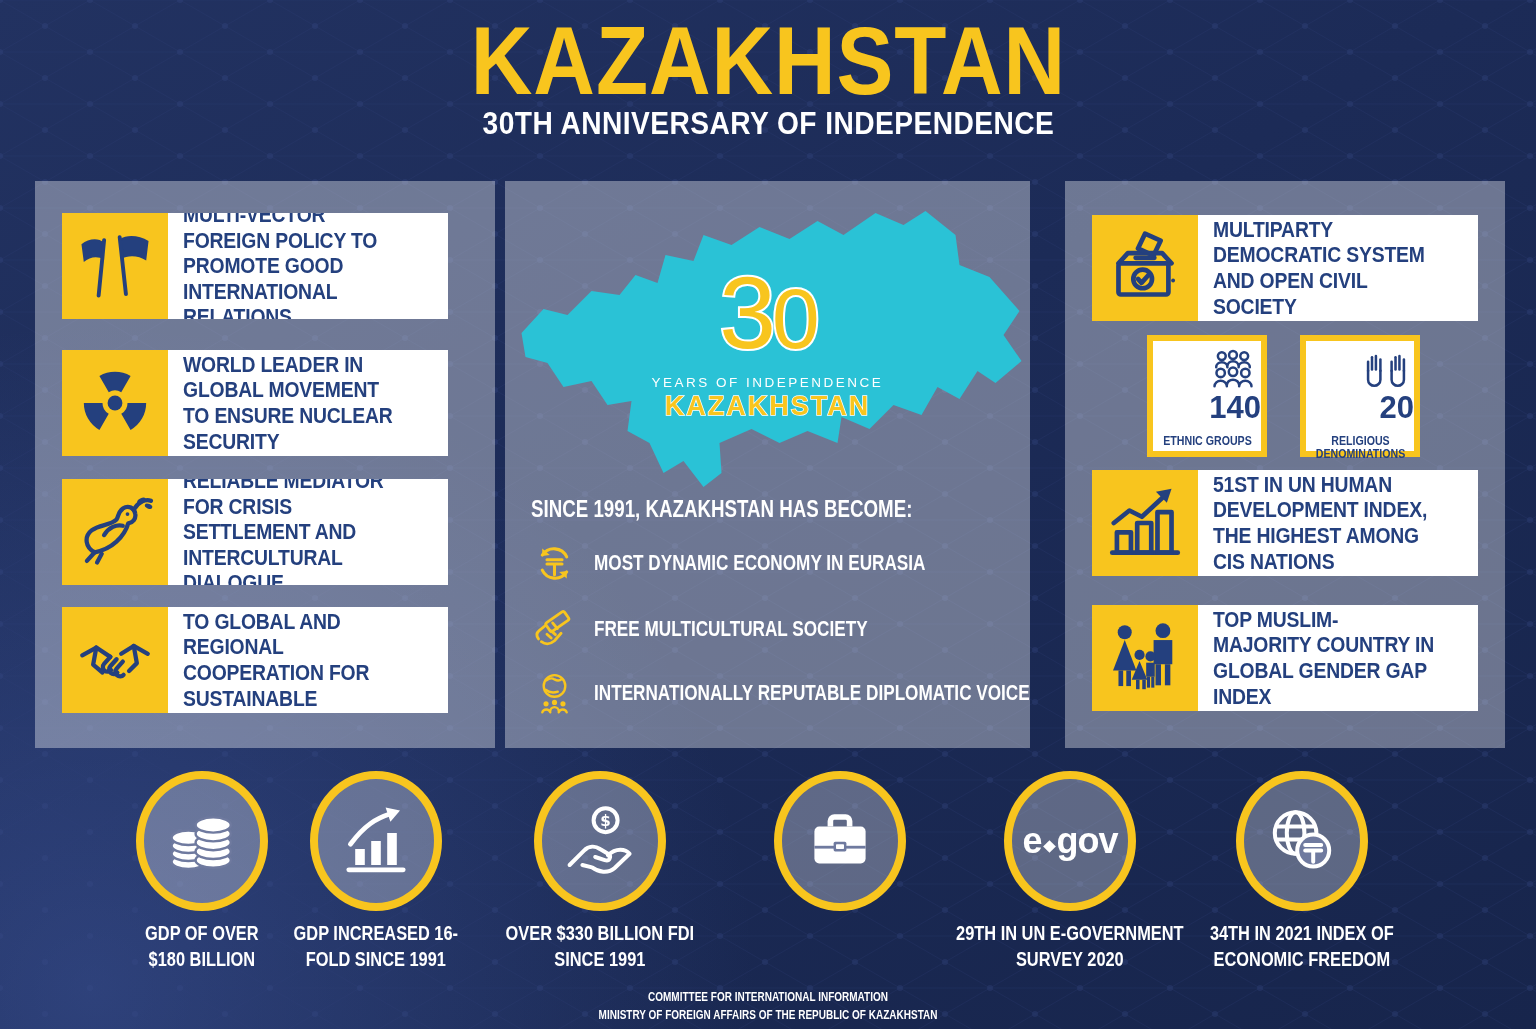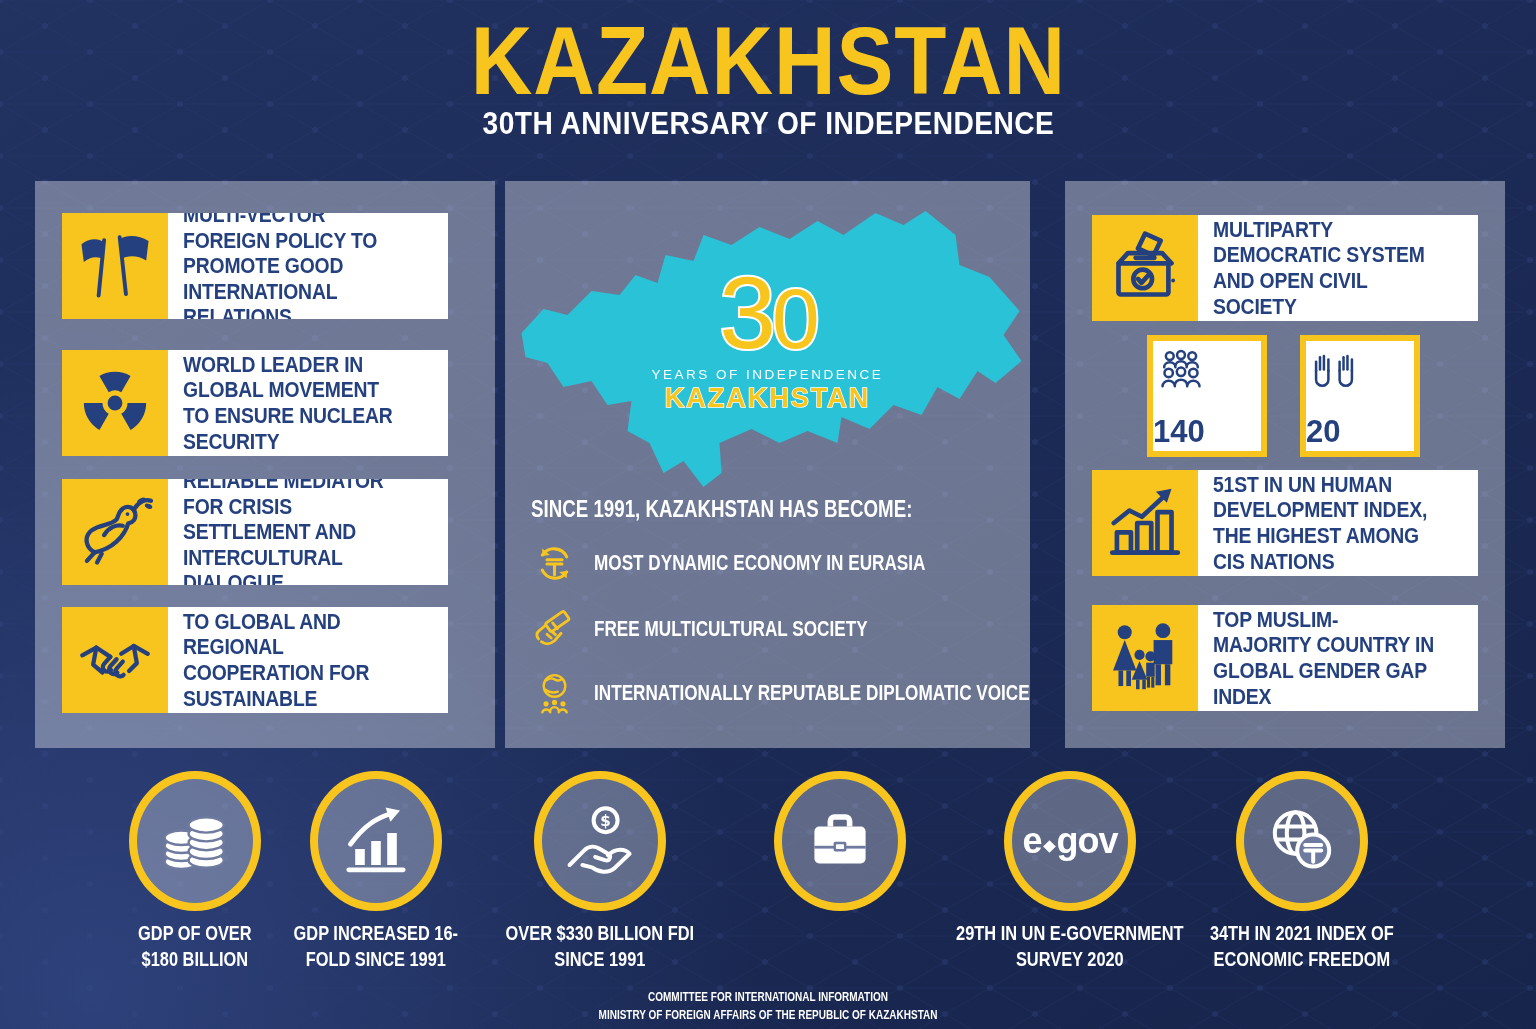--- a/index.html
+++ b/index.html
@@ -40,7 +40,7 @@
   .logo-num{font-size:102px;font-weight:400;line-height:.92;color:#F8C51E;
     -webkit-text-stroke:4px #ffffff;paint-order:stroke fill;letter-spacing:-4px;}
   .logo-num .n0{font-size:.84em;}
-  .logo-cap{font-size:13.5px;font-weight:400;color:#ffffff;letter-spacing:2.5px;margin-top:6px;}
+  .logo-cap{font-size:13.5px;font-weight:400;color:#ffffff;letter-spacing:2.5px;margin-top:14px;}
   .logo-country{font-size:27px;font-weight:700;color:#F8C51E;-webkit-text-stroke:1.5px #fff;paint-order:stroke fill;letter-spacing:2px;margin-top:1px;}
   .c-heading{position:absolute;left:26px;top:314px;color:#fff;font-size:24px;font-weight:700;width:470px;}
   .bullet{position:absolute;left:26px;width:480px;height:48px;display:flex;align-items:center;justify-content:flex-end;}

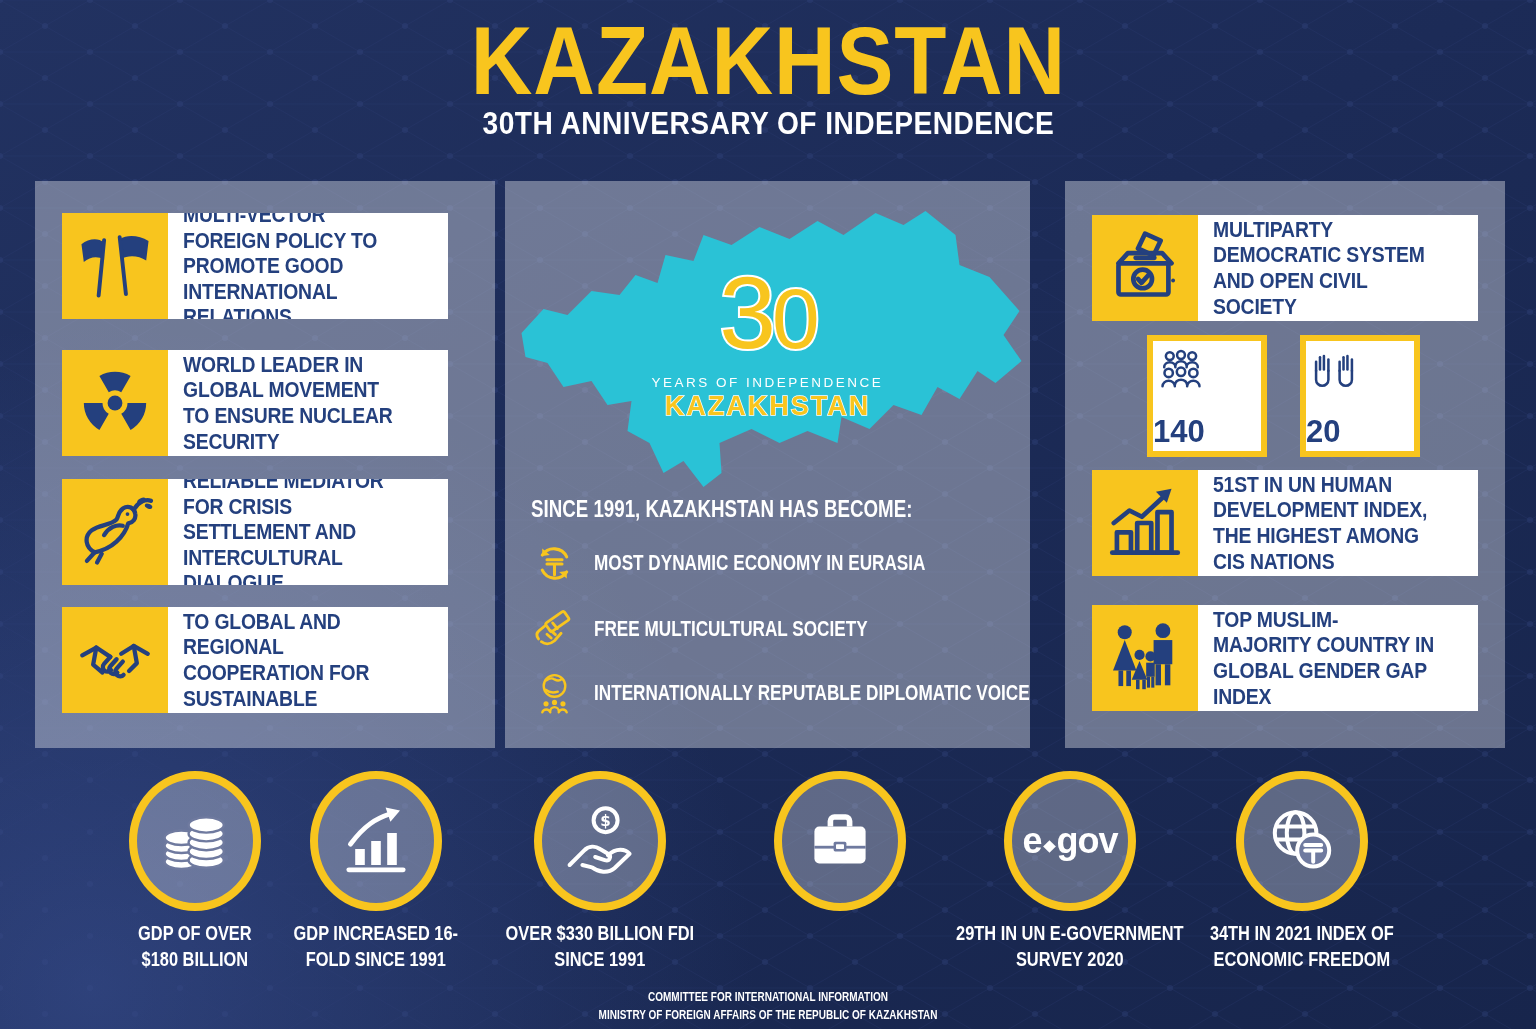--- a/index.html
+++ b/index.html
@@ -30,7 +30,7 @@
   .ptext span{font-size:22.5px;font-weight:700;color:#24407E;line-height:1.14;letter-spacing:-.2px;}
   
   .statcard{position:absolute;width:120px;height:122px;background:#fff;border:6px solid #F8C51E;box-sizing:border-box;
-    display:flex;flex-direction:column;align-items:flex-start;justify-content:flex-start;padding-top:6px;gap:24px;}
+    display:flex;flex-direction:column;align-items:flex-end;justify-content:flex-start;padding-top:6px;}
   .statcard svg{width:56px;height:44px;flex:0 0 auto;}
   .stat-value{font-size:31px;font-weight:700;color:#24407E;line-height:1.0;margin-top:1px;}
   .stat-label{font-size:12.5px;font-weight:700;color:#24407E;text-align:center;line-height:1.05;margin-top:12px;width:100%;padding-left:32px;}

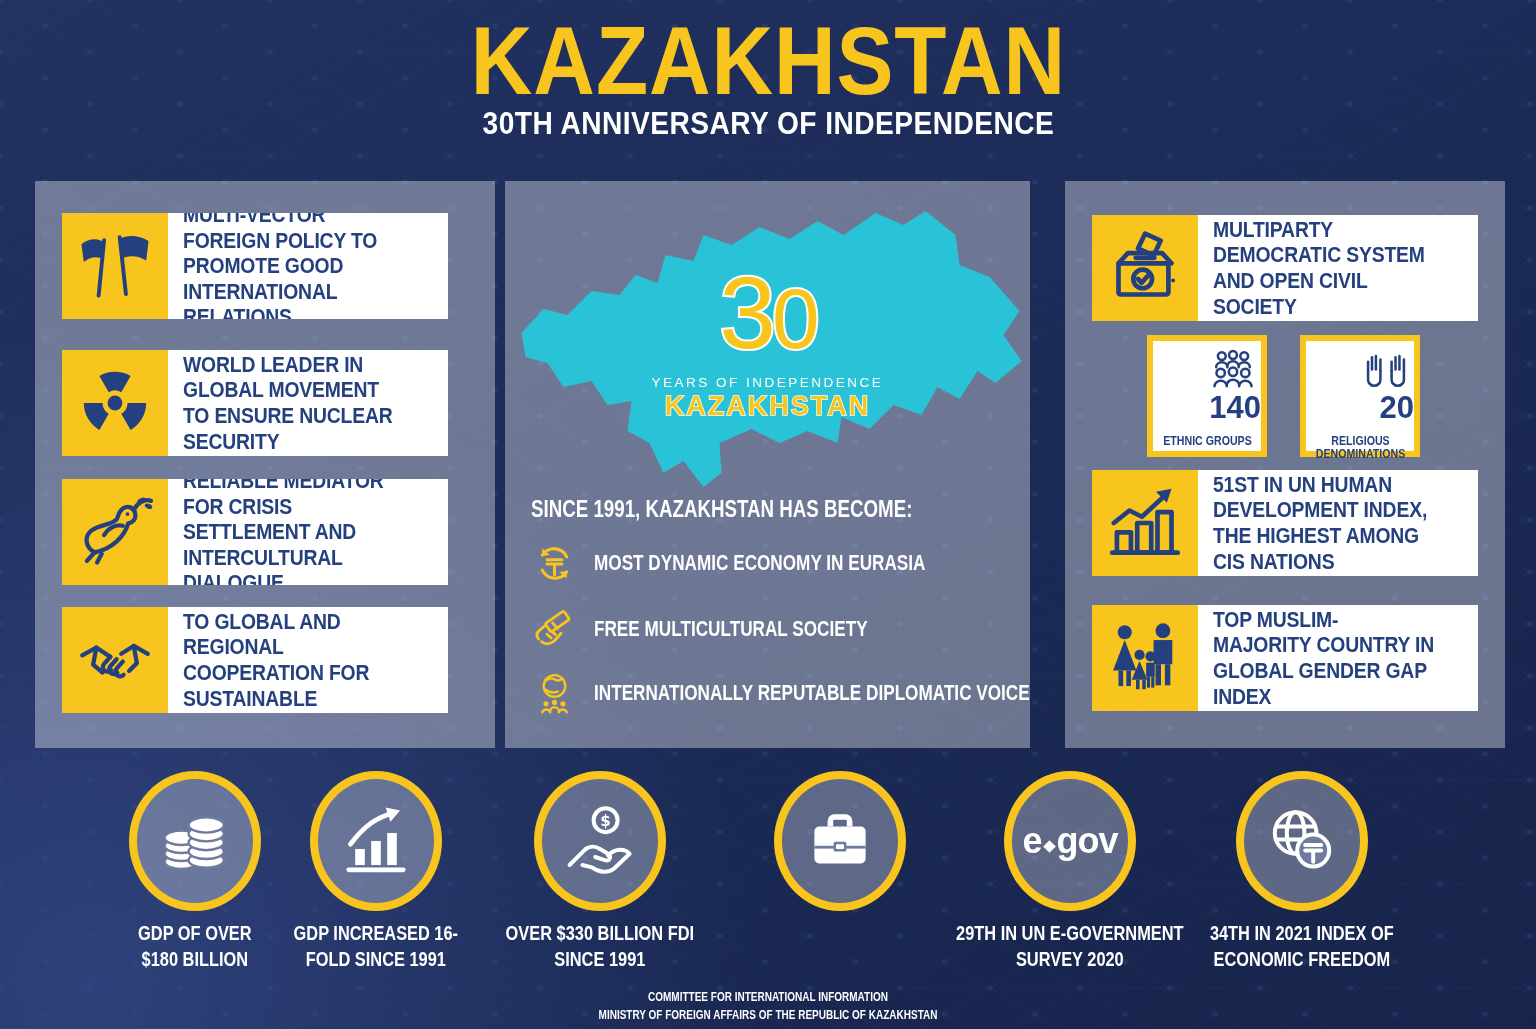--- a/index.html
+++ b/index.html
@@ -329,7 +329,7 @@
     </div>
   </div>
 
-  <div class="bstat" style="left:75px">
+  <div class="bstat" style="left:82px">
     <div class="bcircle">
       <svg viewBox="0 0 100 100">
         <g fill="#ffffff" stroke="#6F7A9F" stroke-width="3">

